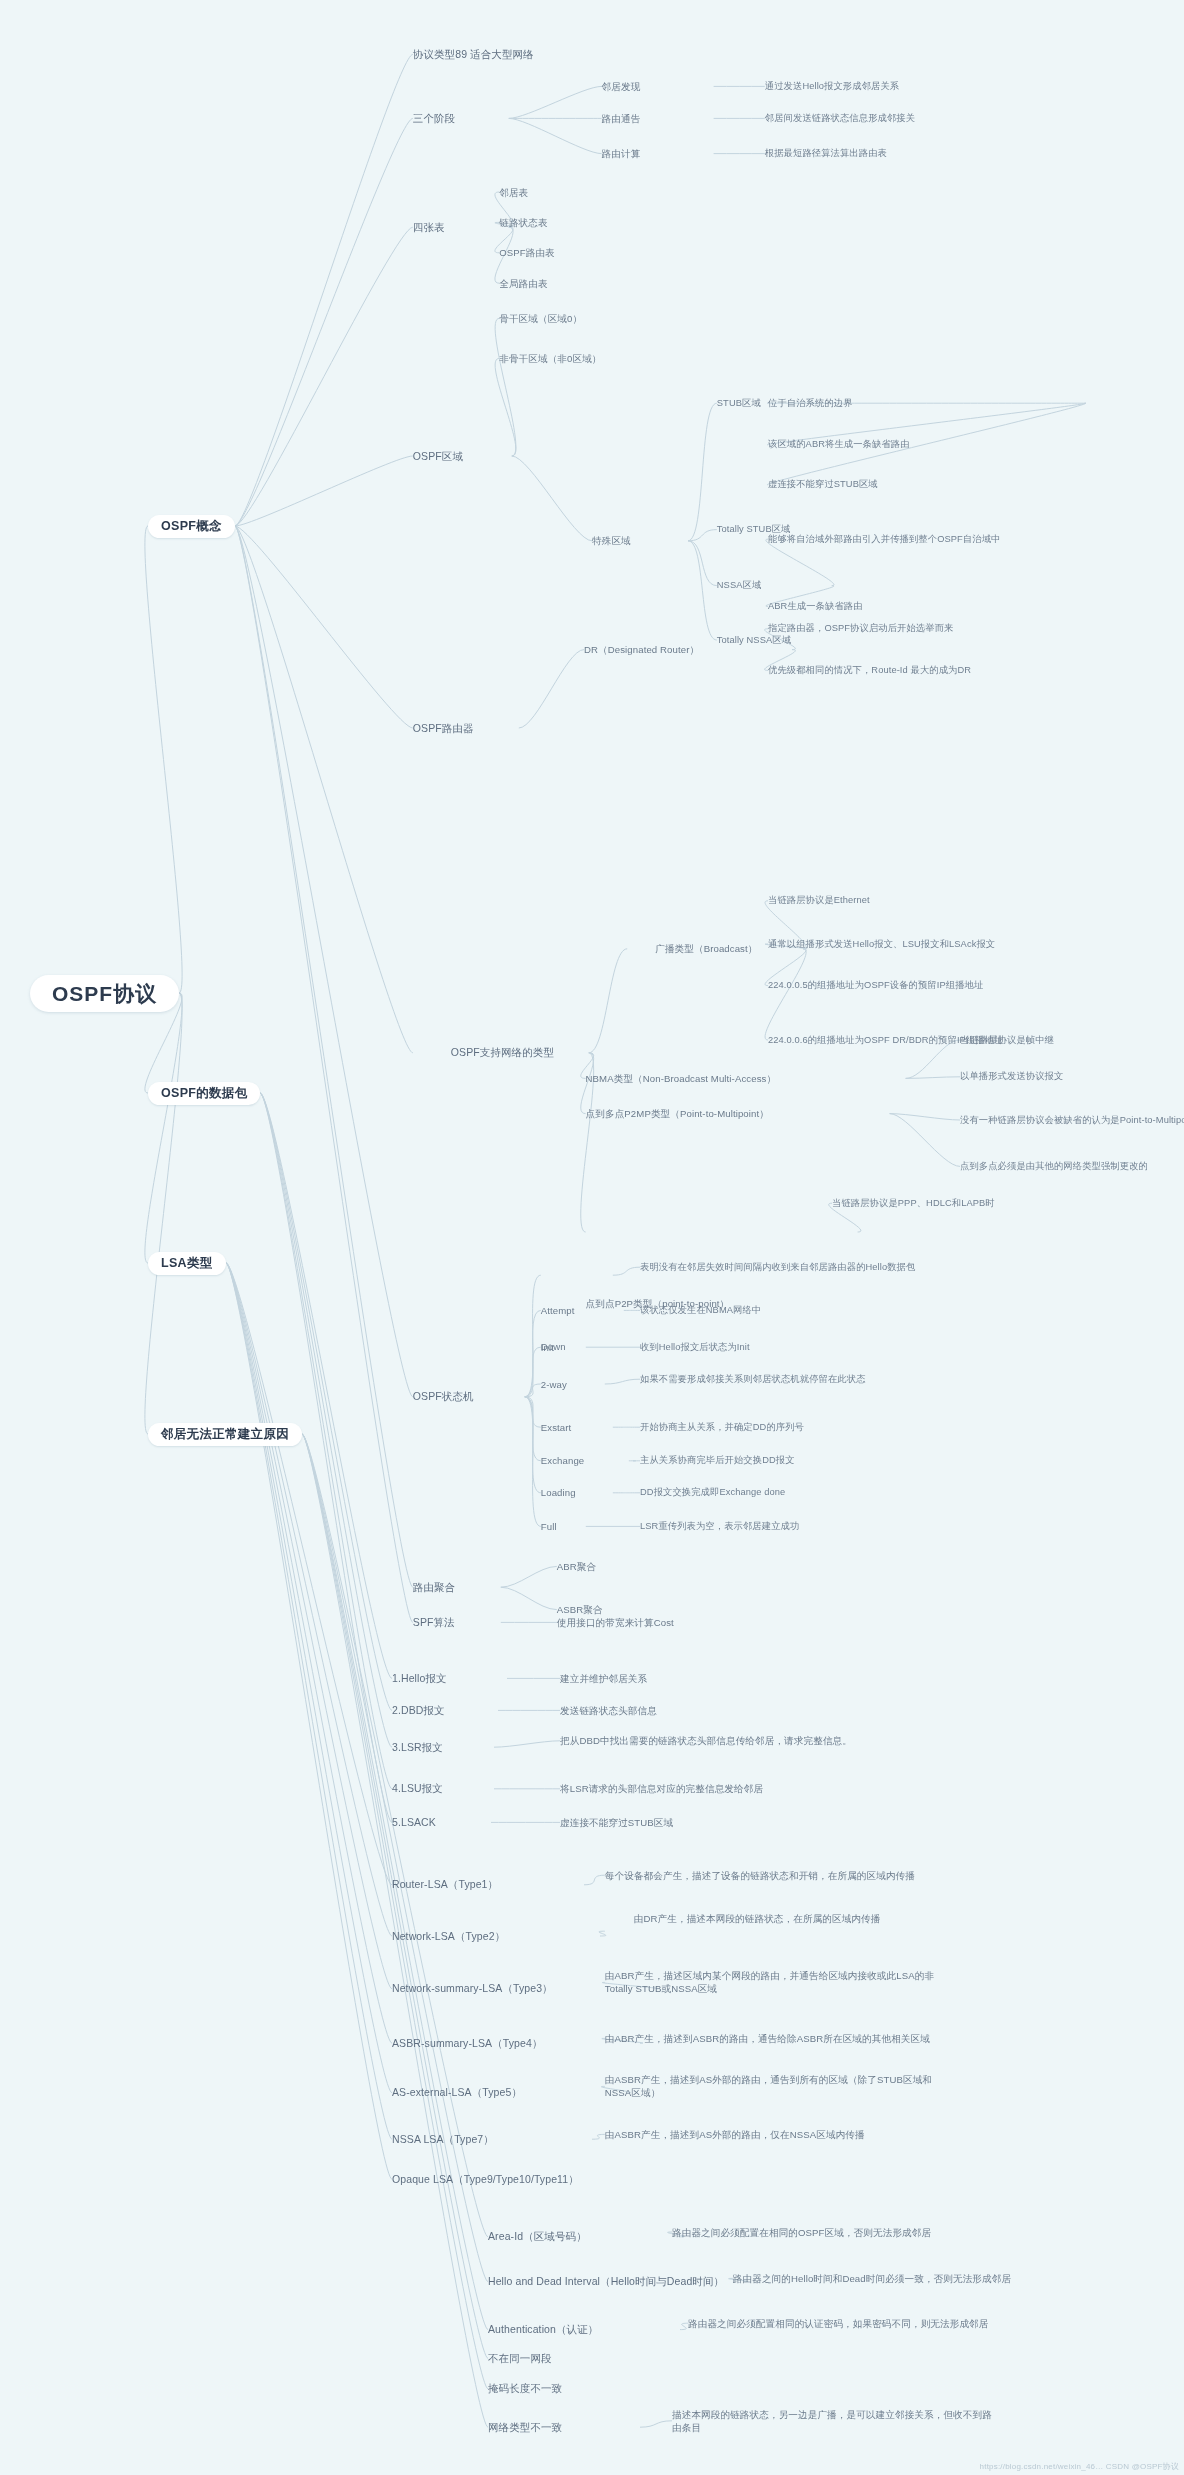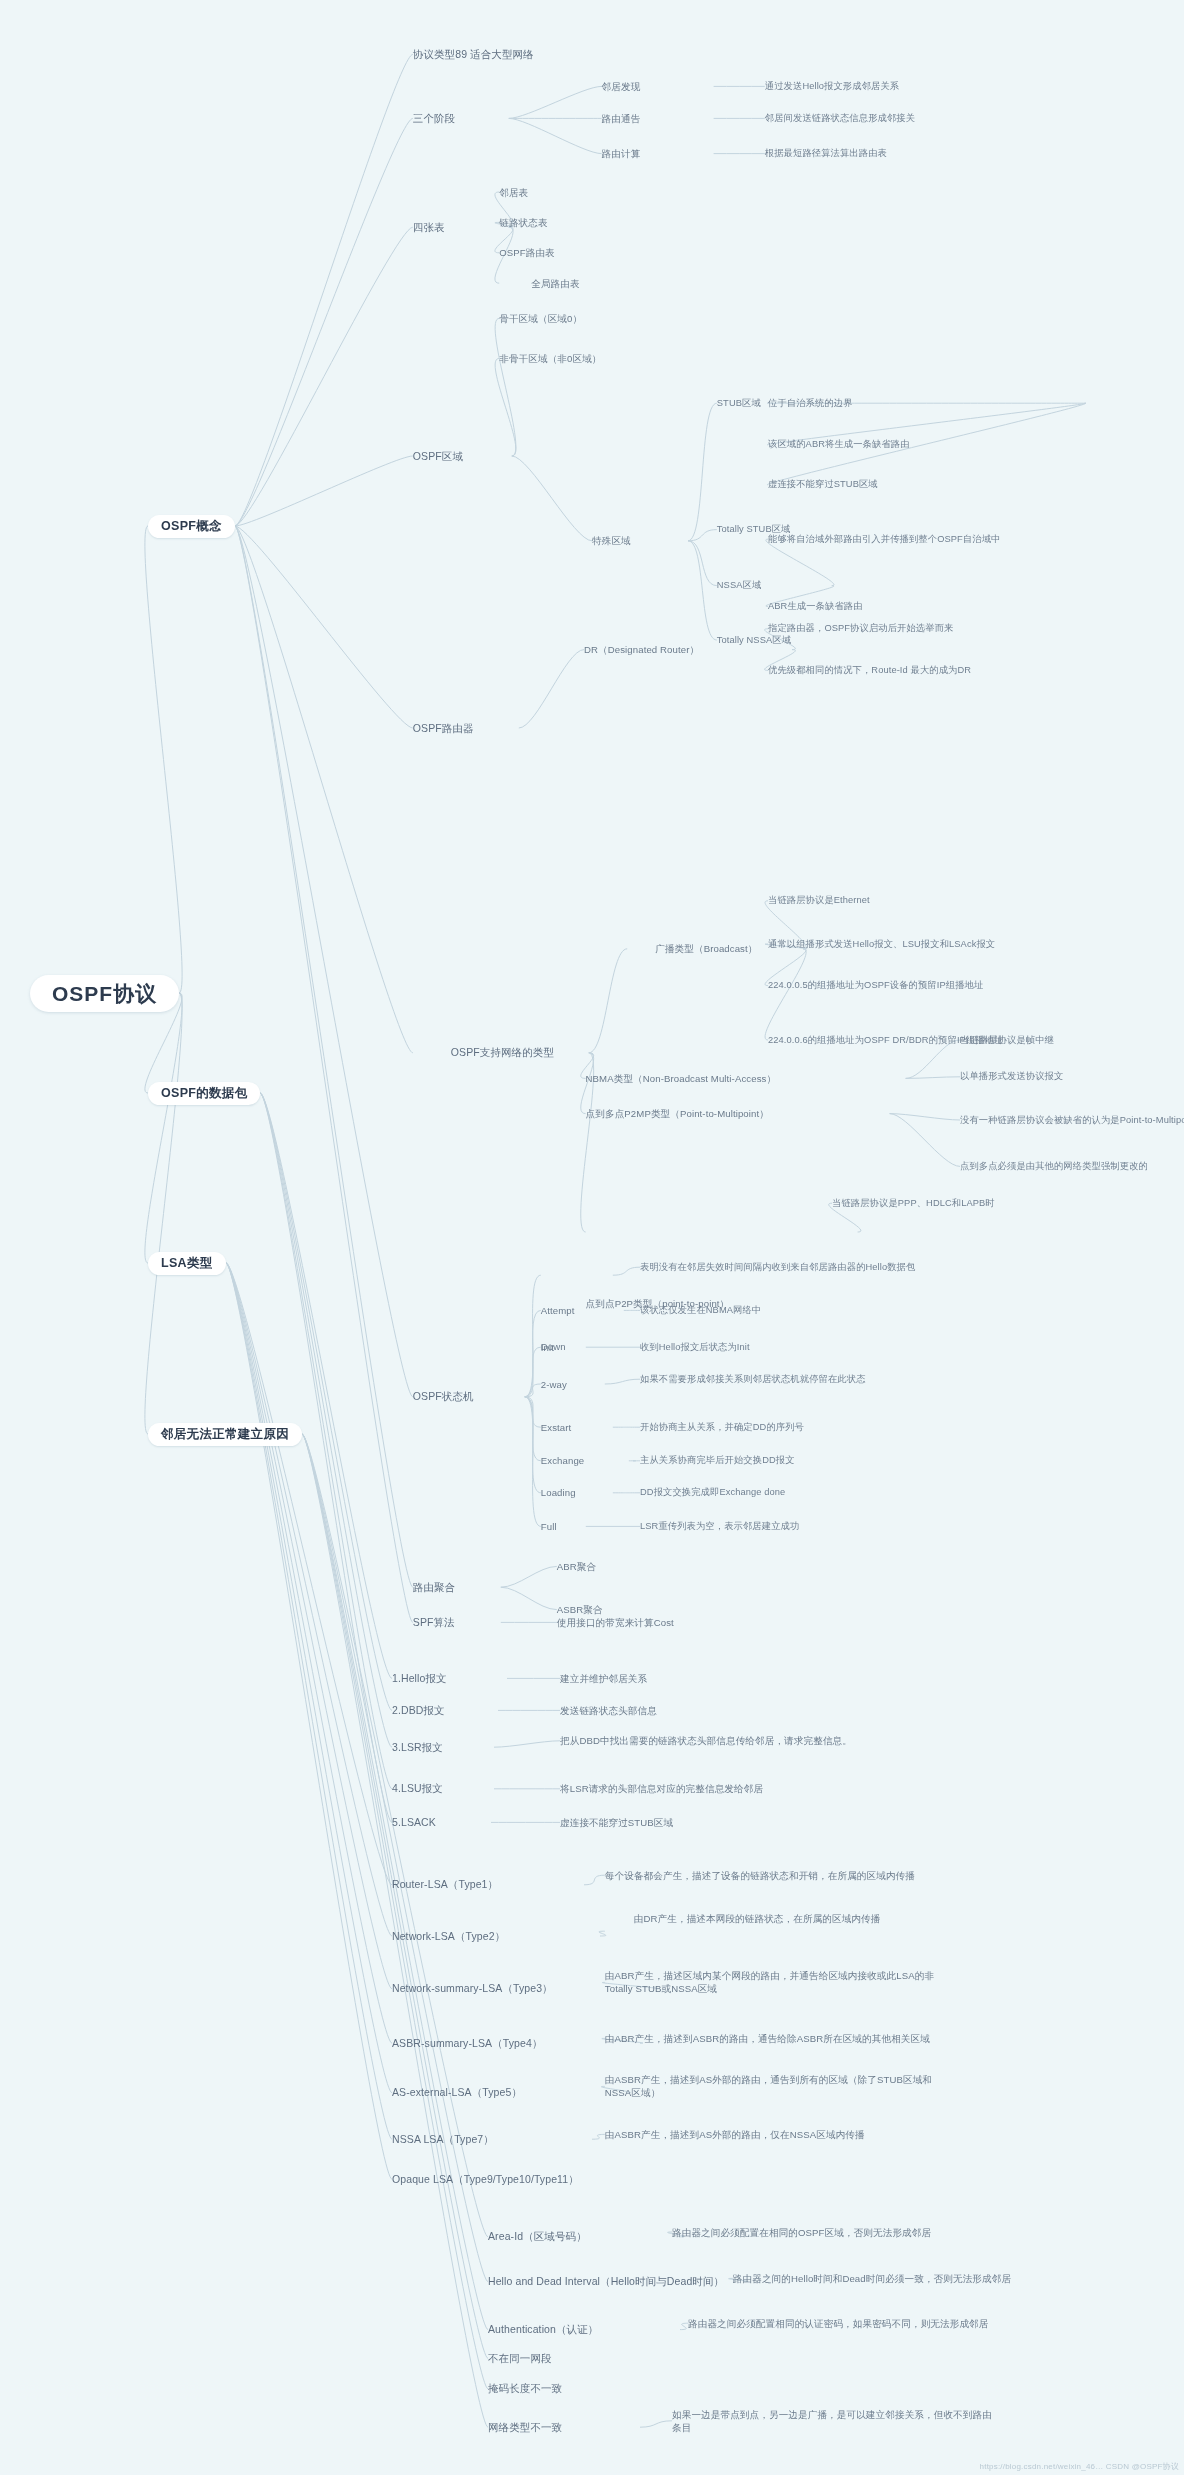--- a/index.html
+++ b/index.html
@@ -176,7 +176,7 @@
       <div class="node l3" style="left: 499.2px; width: 96px; top: 185.5px;">邻居表</div>
       <div class="node l3" style="left: 499.2px; width: 112px; top: 215.9px;">链路状态表</div>
       <div class="node l3" style="left: 499.2px; width: 128px; top: 246.3px;">OSPF路由表</div>
-      <div class="node l3" style="left: 499.2px; width: 128px; top: 276.7px; margin-left: 32px;">全局路由表</div>
+      <div class="node l3" style="left: 499.2px; width: 128px; top: 276.7px;">全局路由表</div>
       <div class="node l2" style="left: 412.8px; width: 99.2px; top: 449.5px;">OSPF区域</div>
       <div class="node l3" style="left: 499.2px; width: 160px; top: 311.9px;">骨干区域（区域0）</div>
       <div class="node l3" style="left: 499.2px; width: 192px; top: 351.9px;">非骨干区域（非0区域）</div>

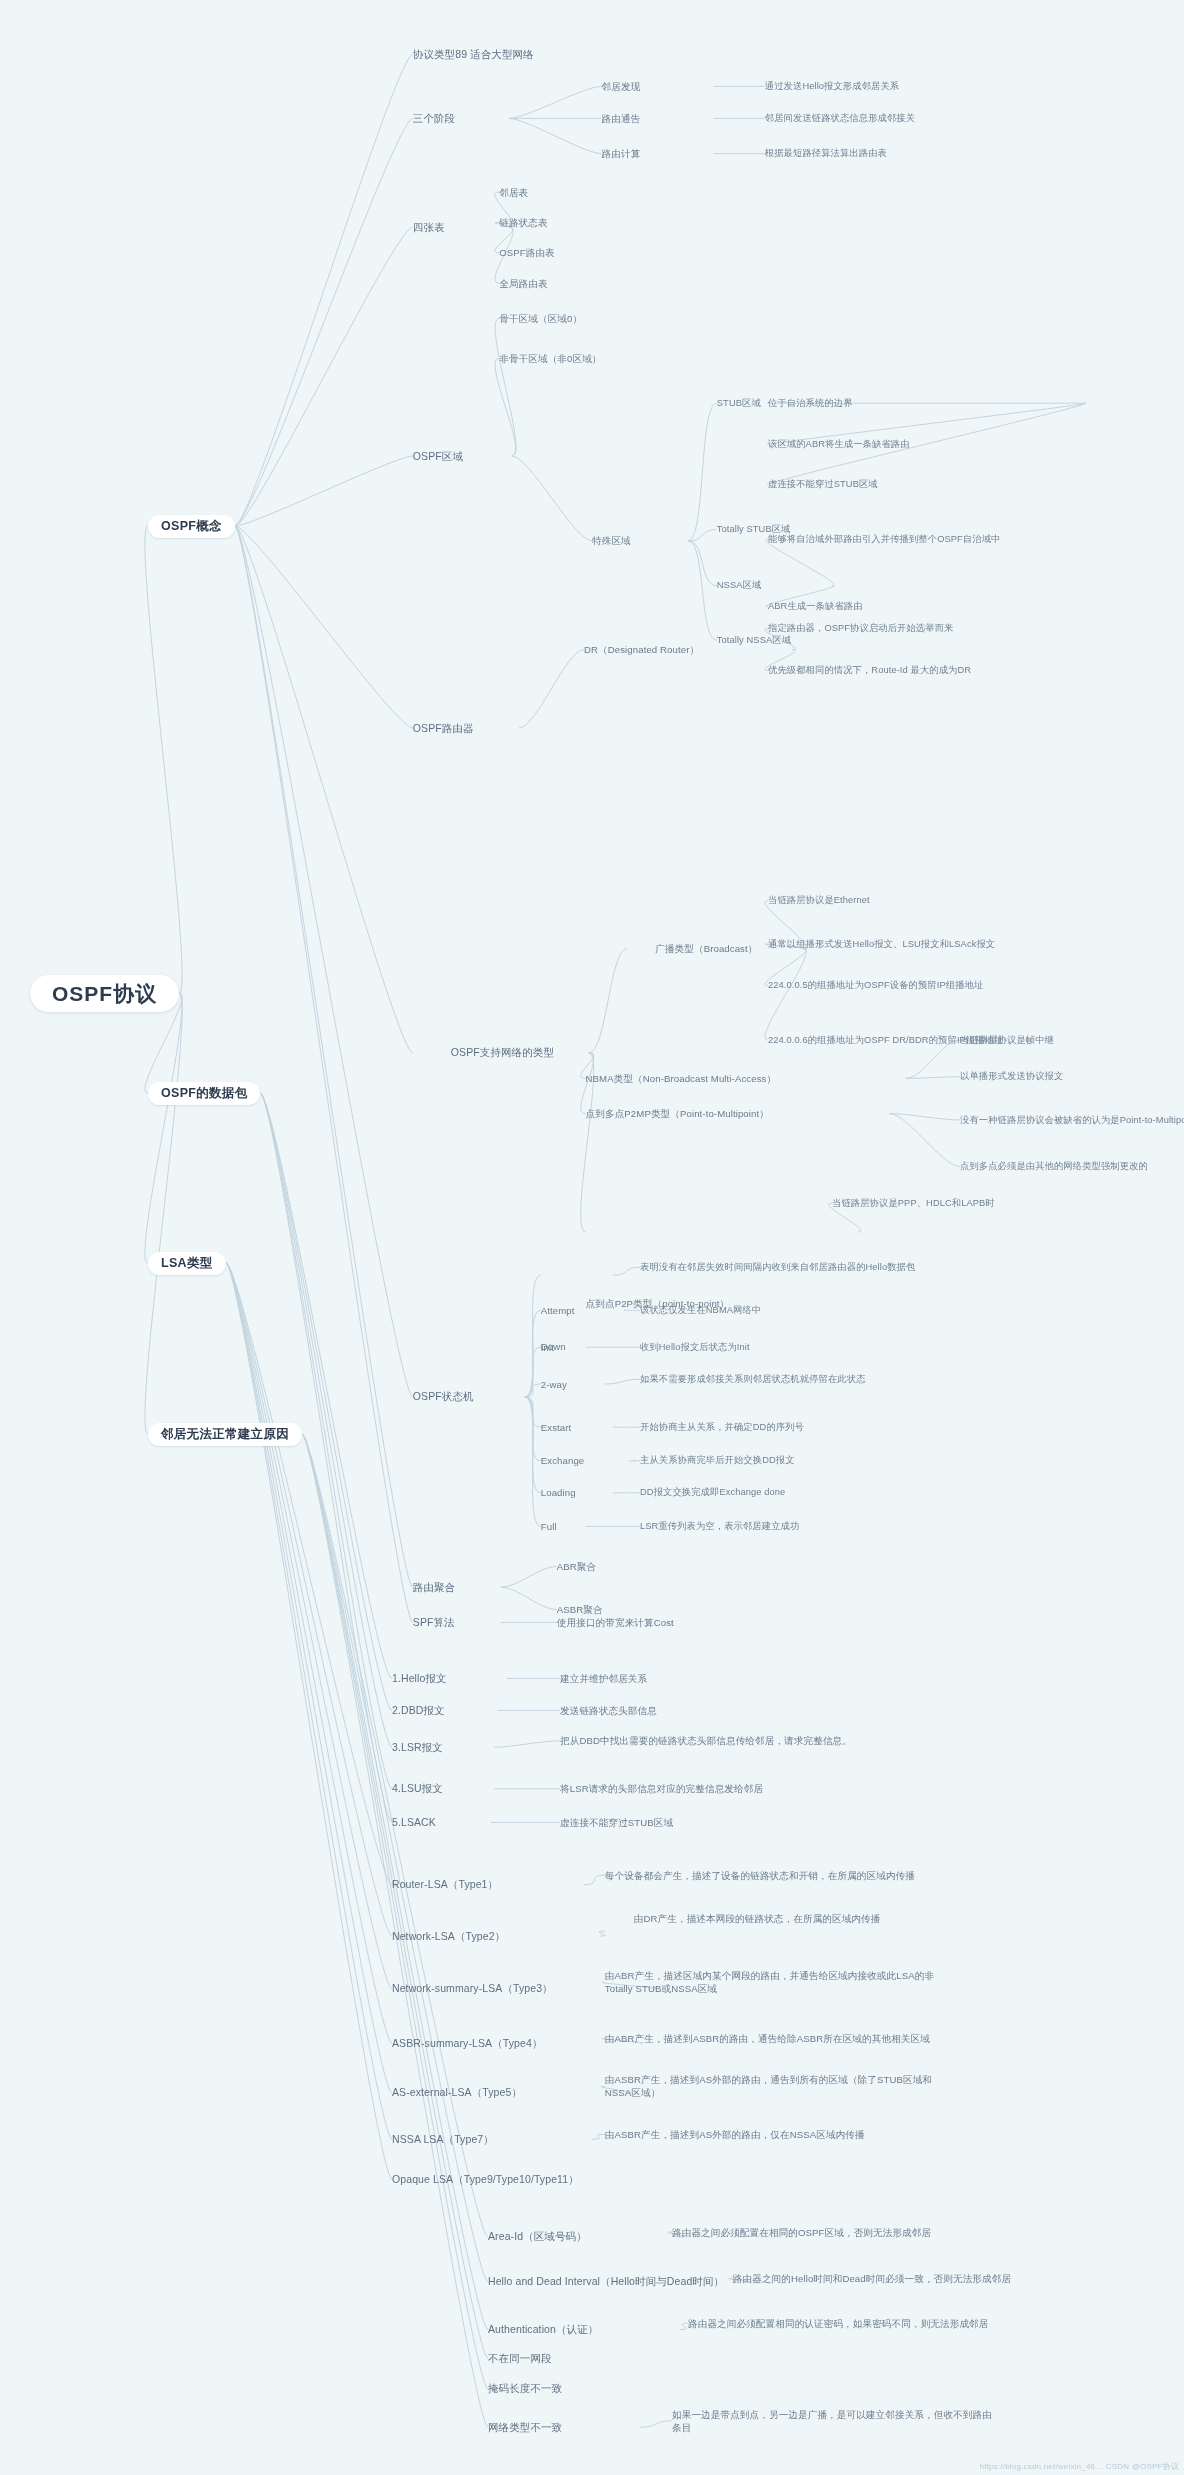--- a/index.html
+++ b/index.html
@@ -265,7 +265,7 @@
       <div class="node l2" style="left: 488px; width: 136px; top: 2351.9px;">不在同一网段</div>
       <div class="node l2" style="left: 488px; width: 152px; top: 2382.3px;">掩码长度不一致</div>
       <div class="node l2" style="left: 488px; width: 152px; top: 2420.7px;">网络类型不一致</div>
-      <div class="node l3" style="left: 672px; width: 320px; top: 2407.8px;">如果一边是带点到点，另一边是广播，是可以建立邻接关系，但收不到路由条目</div>
+      <div class="node l3" style="left: 672px; width: 320px; top: 2407.8px;">描述本网段的链路状态，另一边是广播，是可以建立邻接关系，但收不到路由条目</div>
     </div>
   <div class="watermark">https://blog.csdn.net/weixin_46…  CSDN @OSPF协议</div>
 </div>

